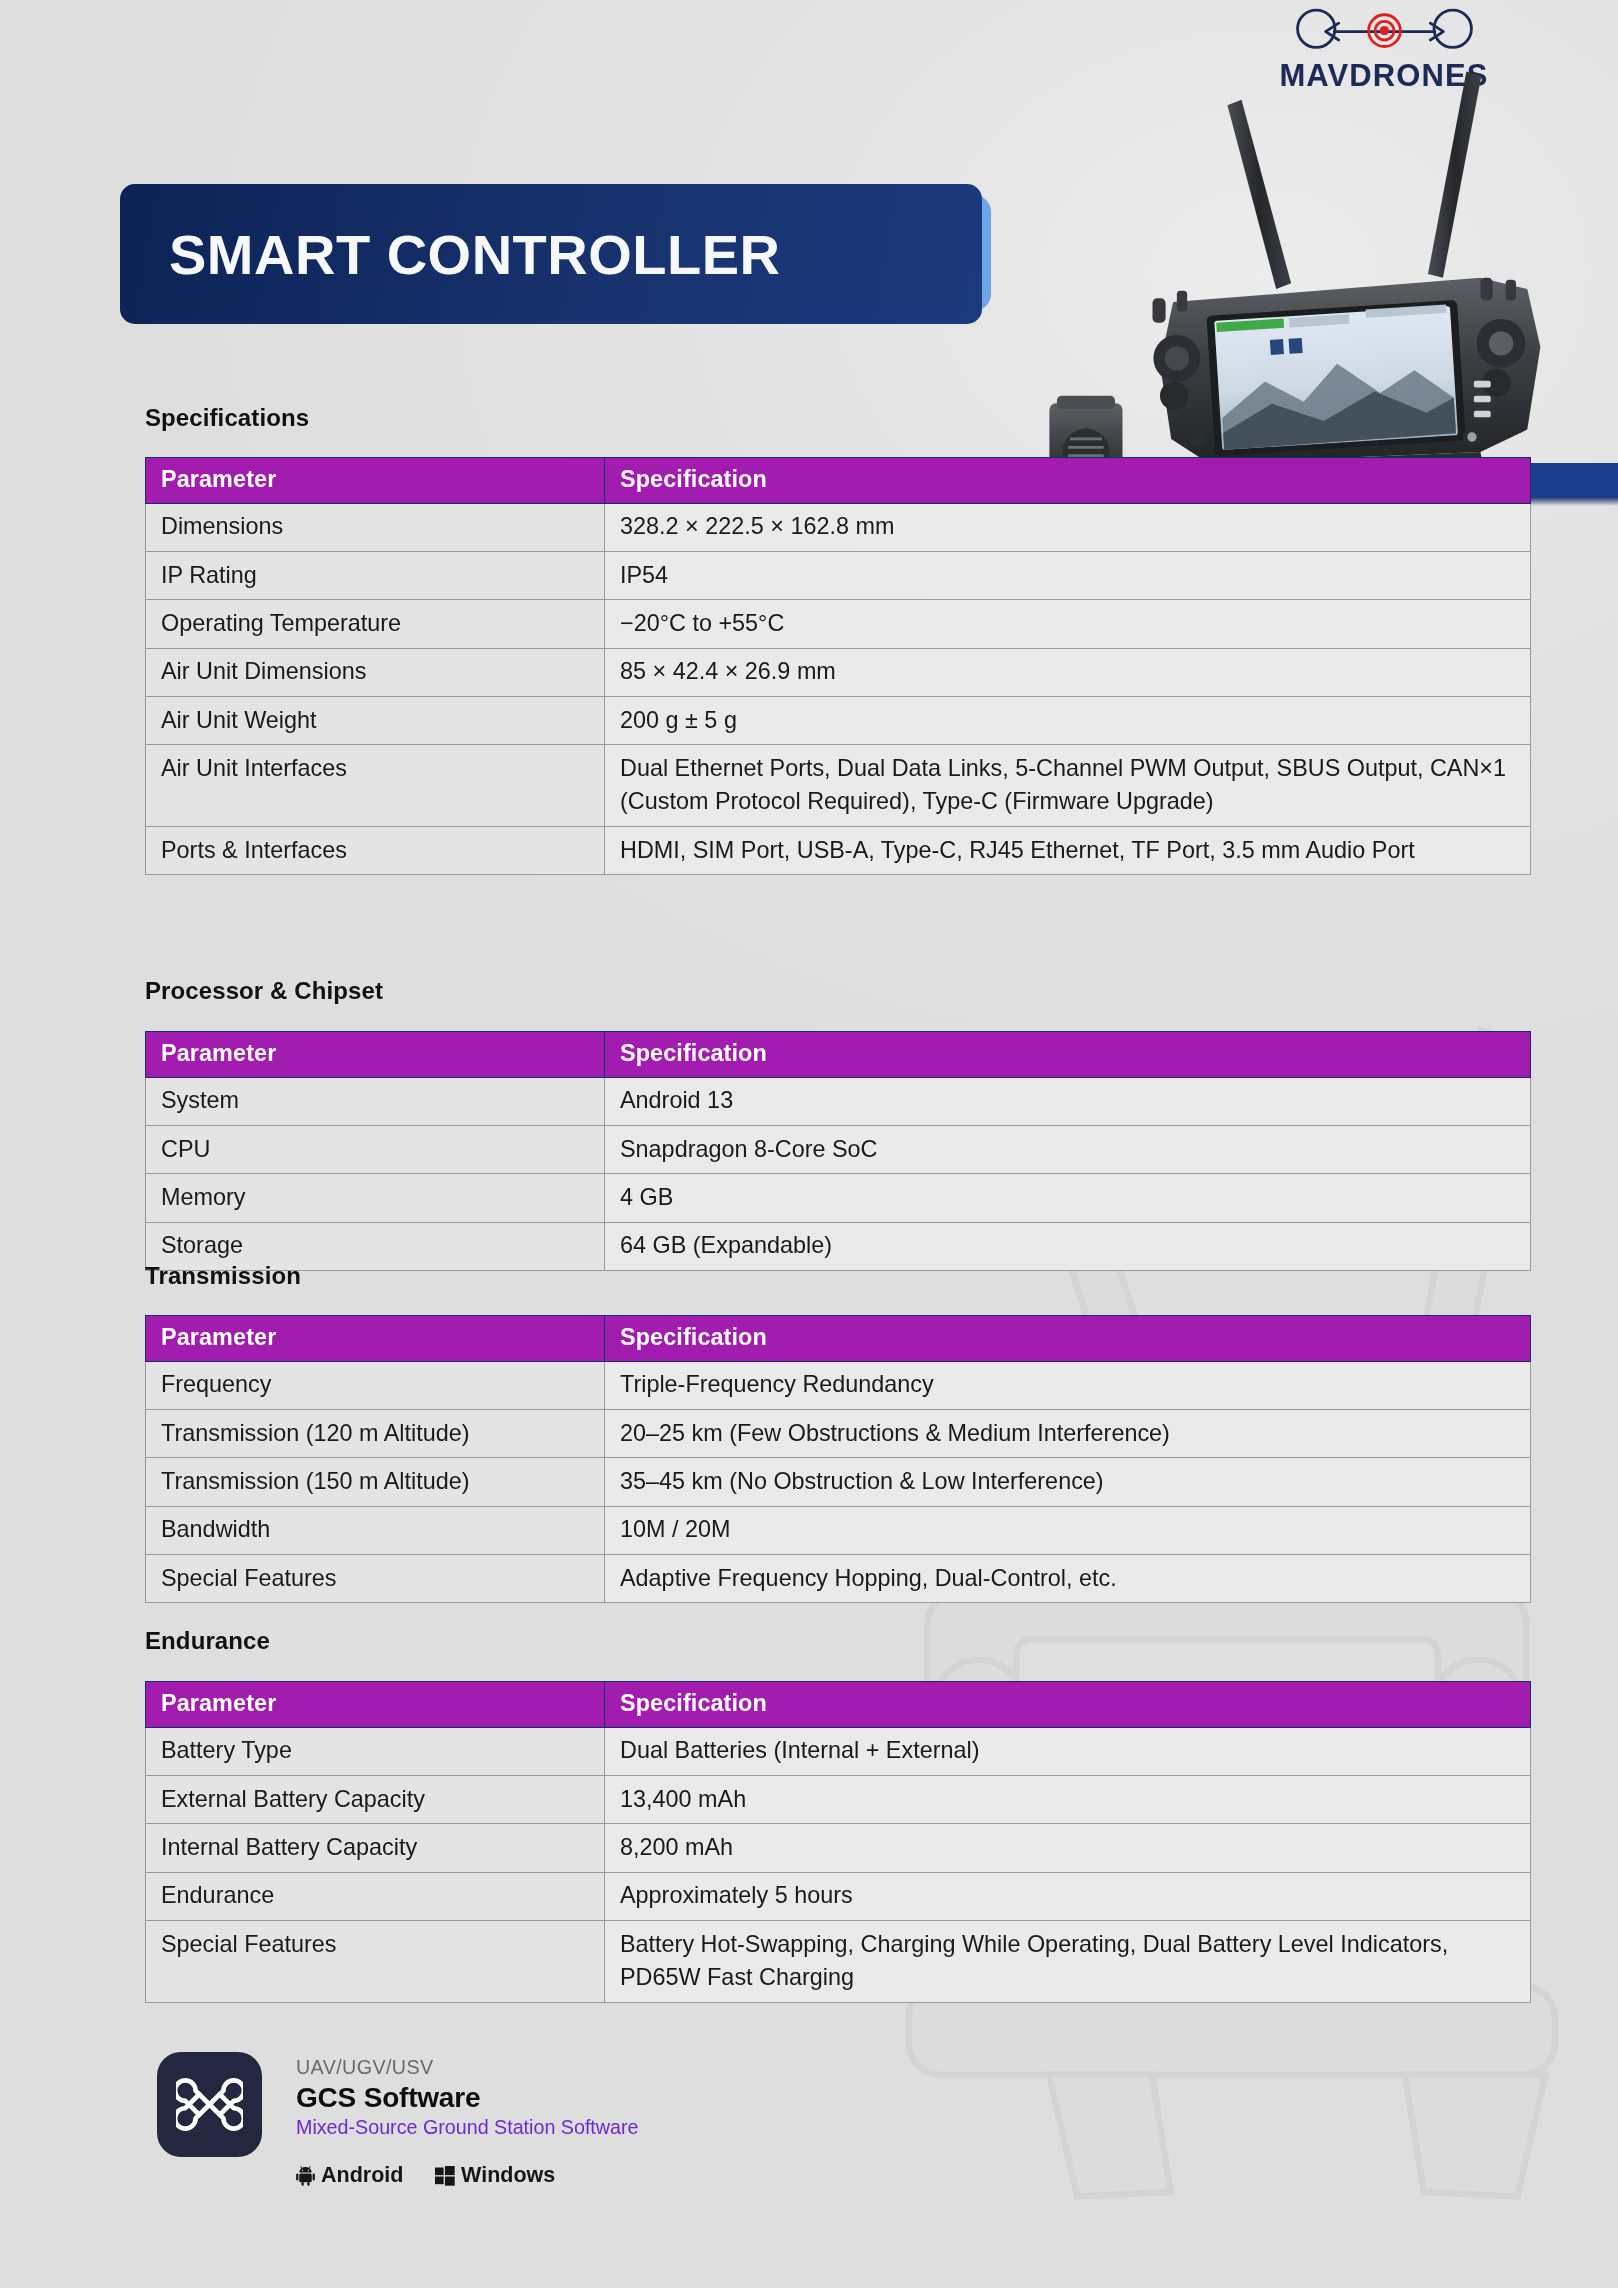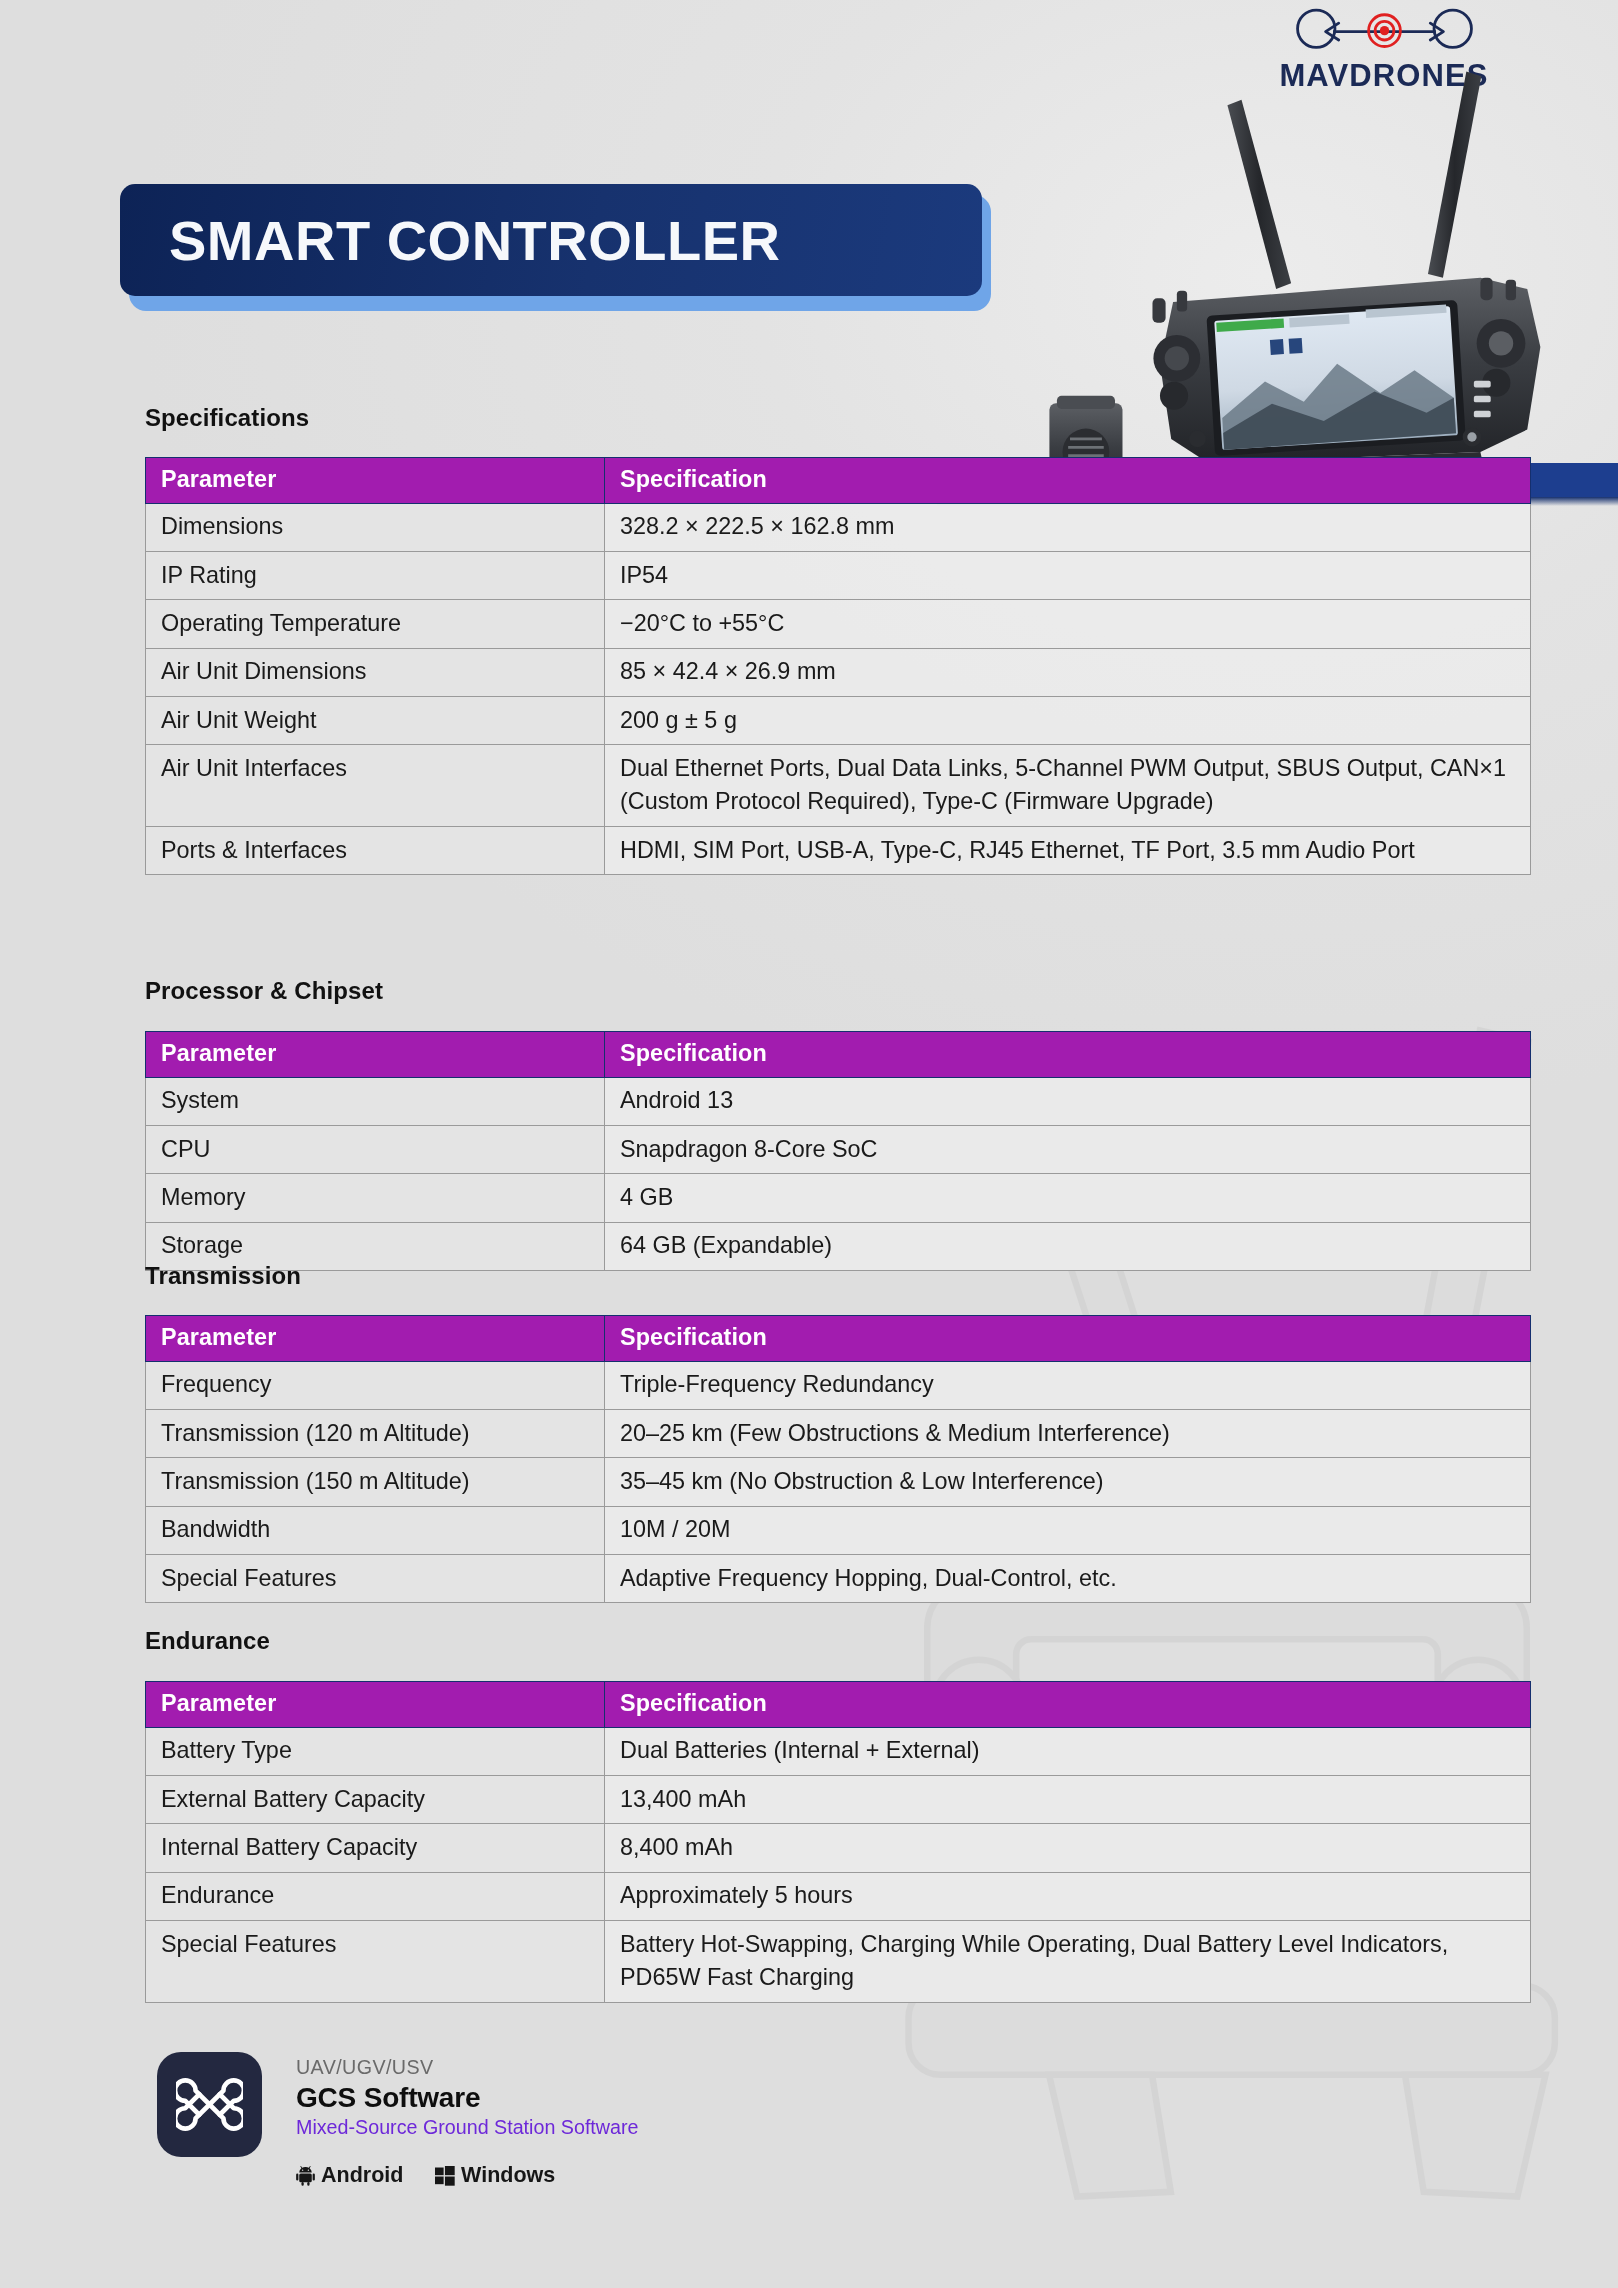--- a/index.html
+++ b/index.html
@@ -86,7 +86,7 @@
   .banner {
     position: relative;
     width: 862px;
-    height: 112px;
+    height: 140px;
     border-radius: 15px;
     background: linear-gradient(100deg, #0d2356 0%, #17326e 55%, #1b3a7d 100%);
     display: flex;

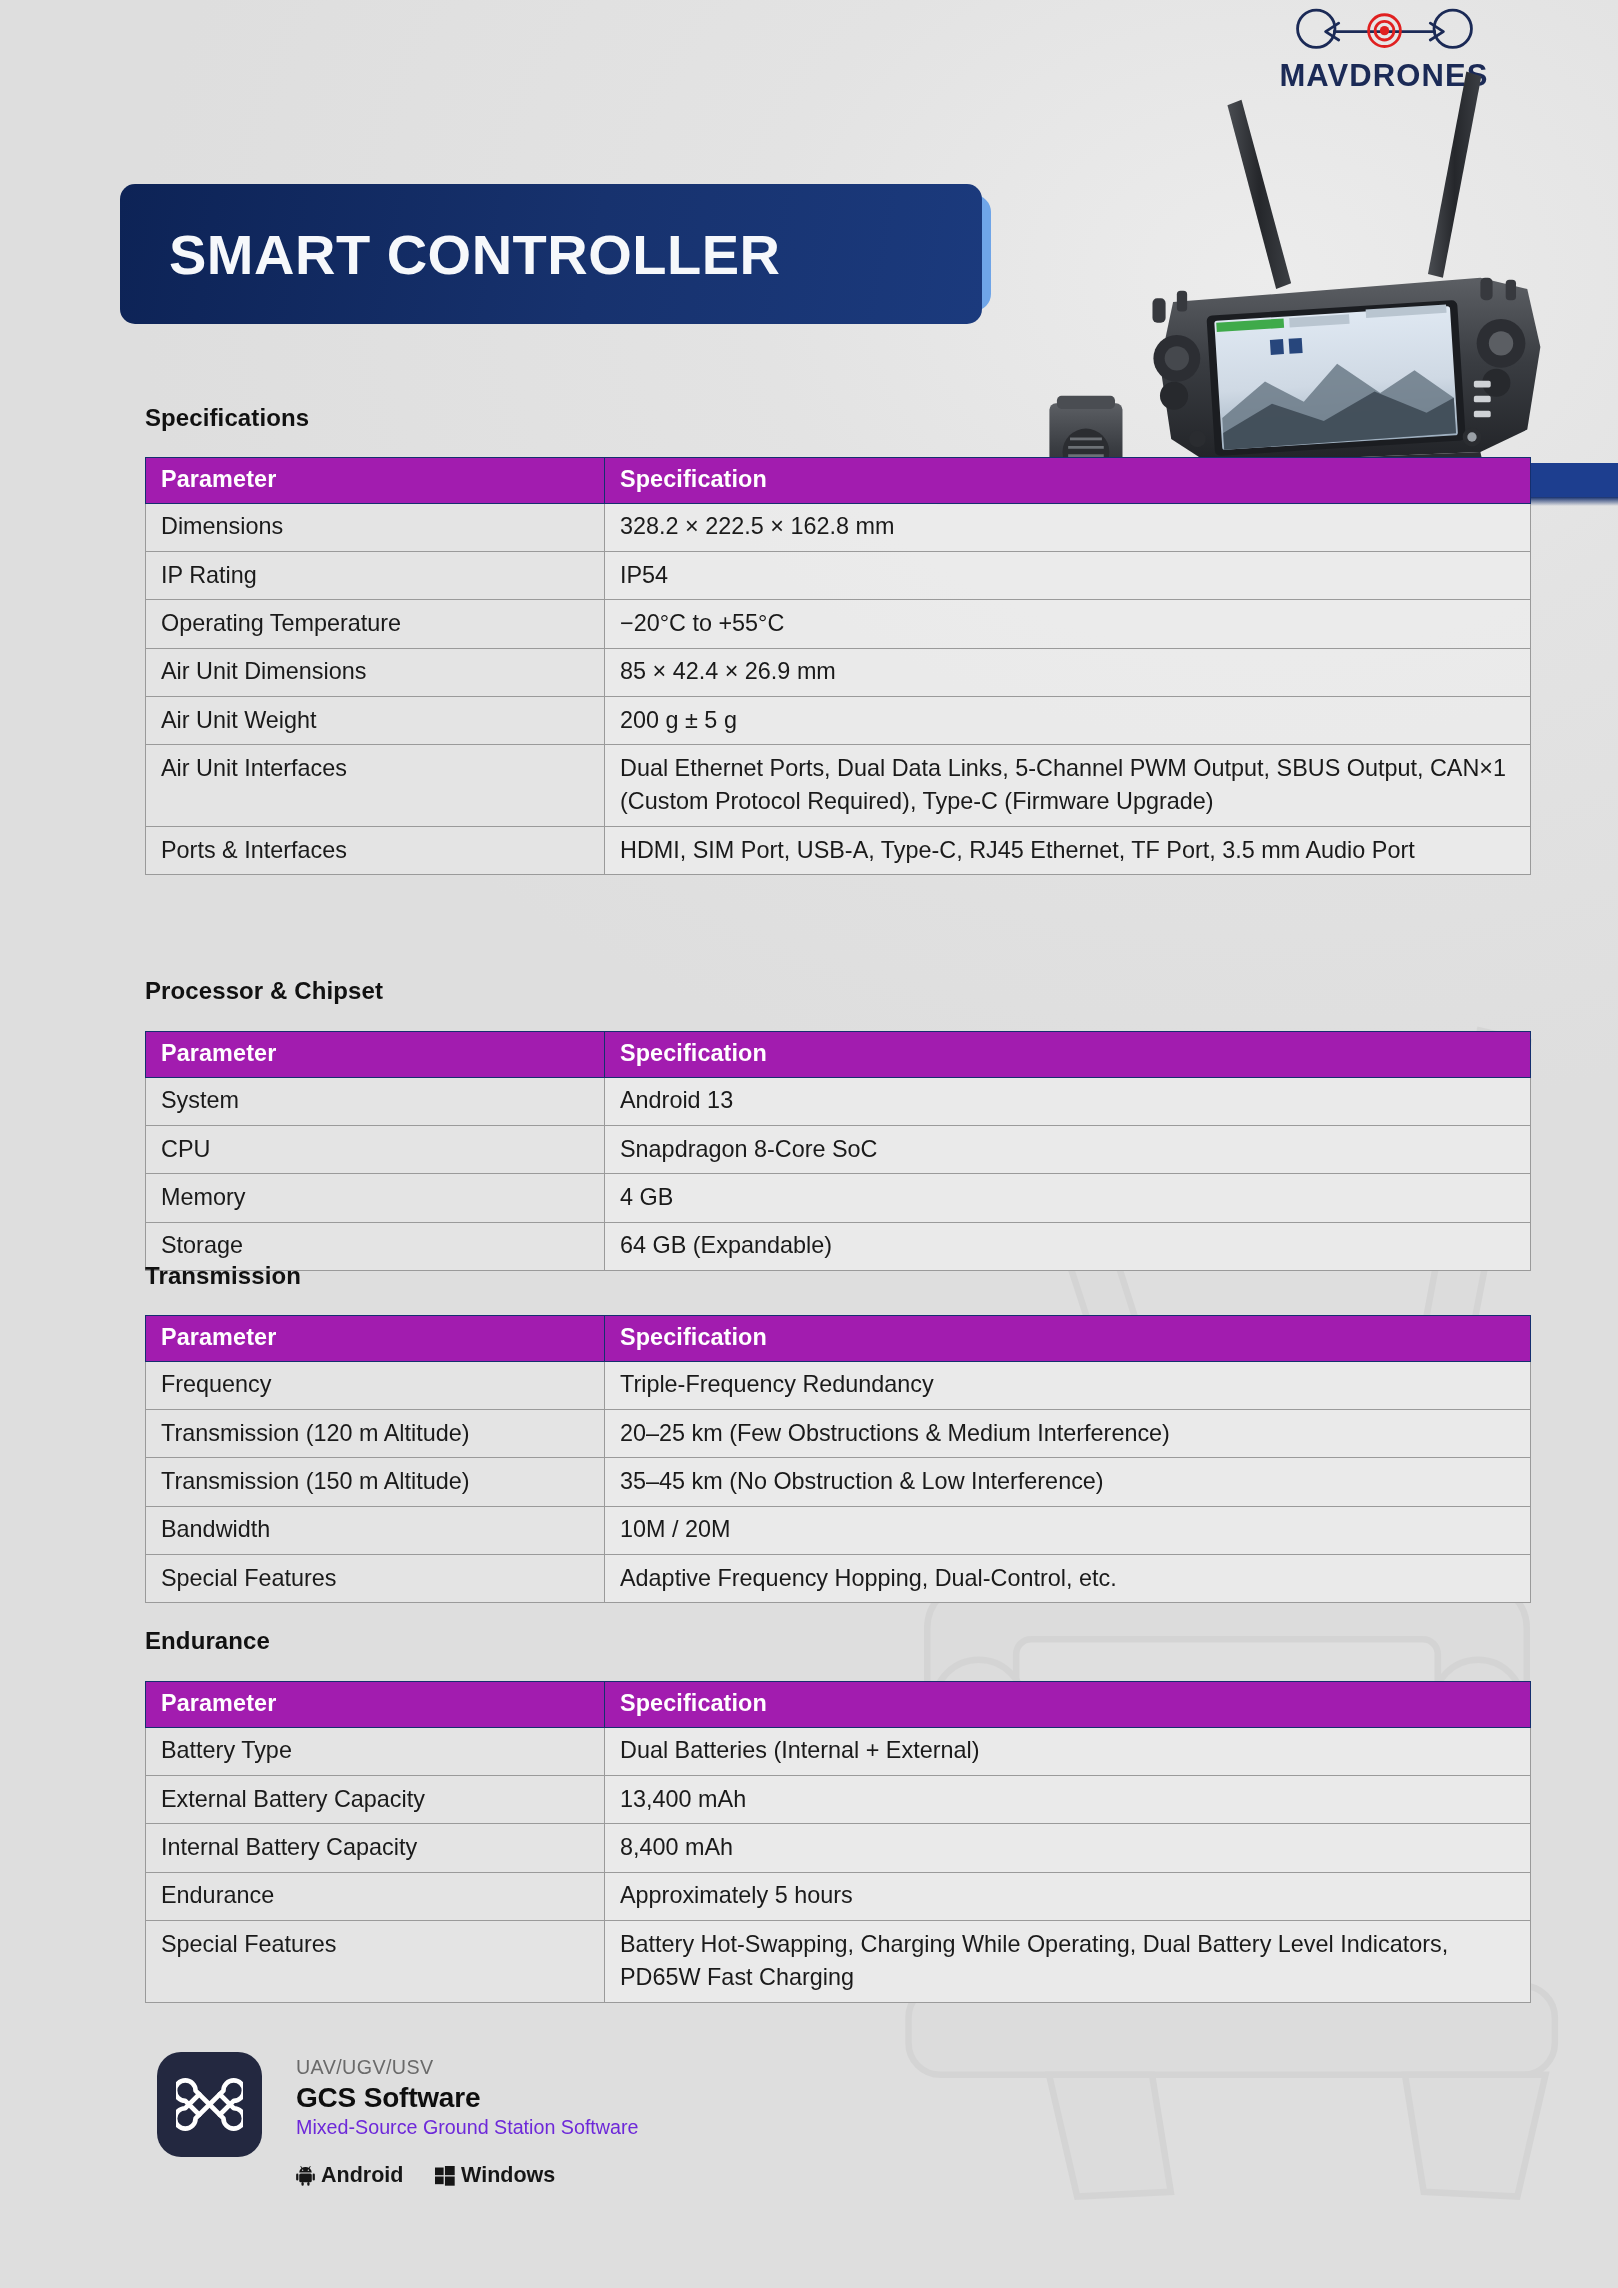--- a/index.html
+++ b/index.html
@@ -414,7 +414,7 @@
       </tr>
     <tr>
         <td>Internal Battery Capacity</td>
-        <td>8,400 mAh</td>
+        <td>8,200 mAh</td>
       </tr>
     <tr>
         <td>Endurance</td>

